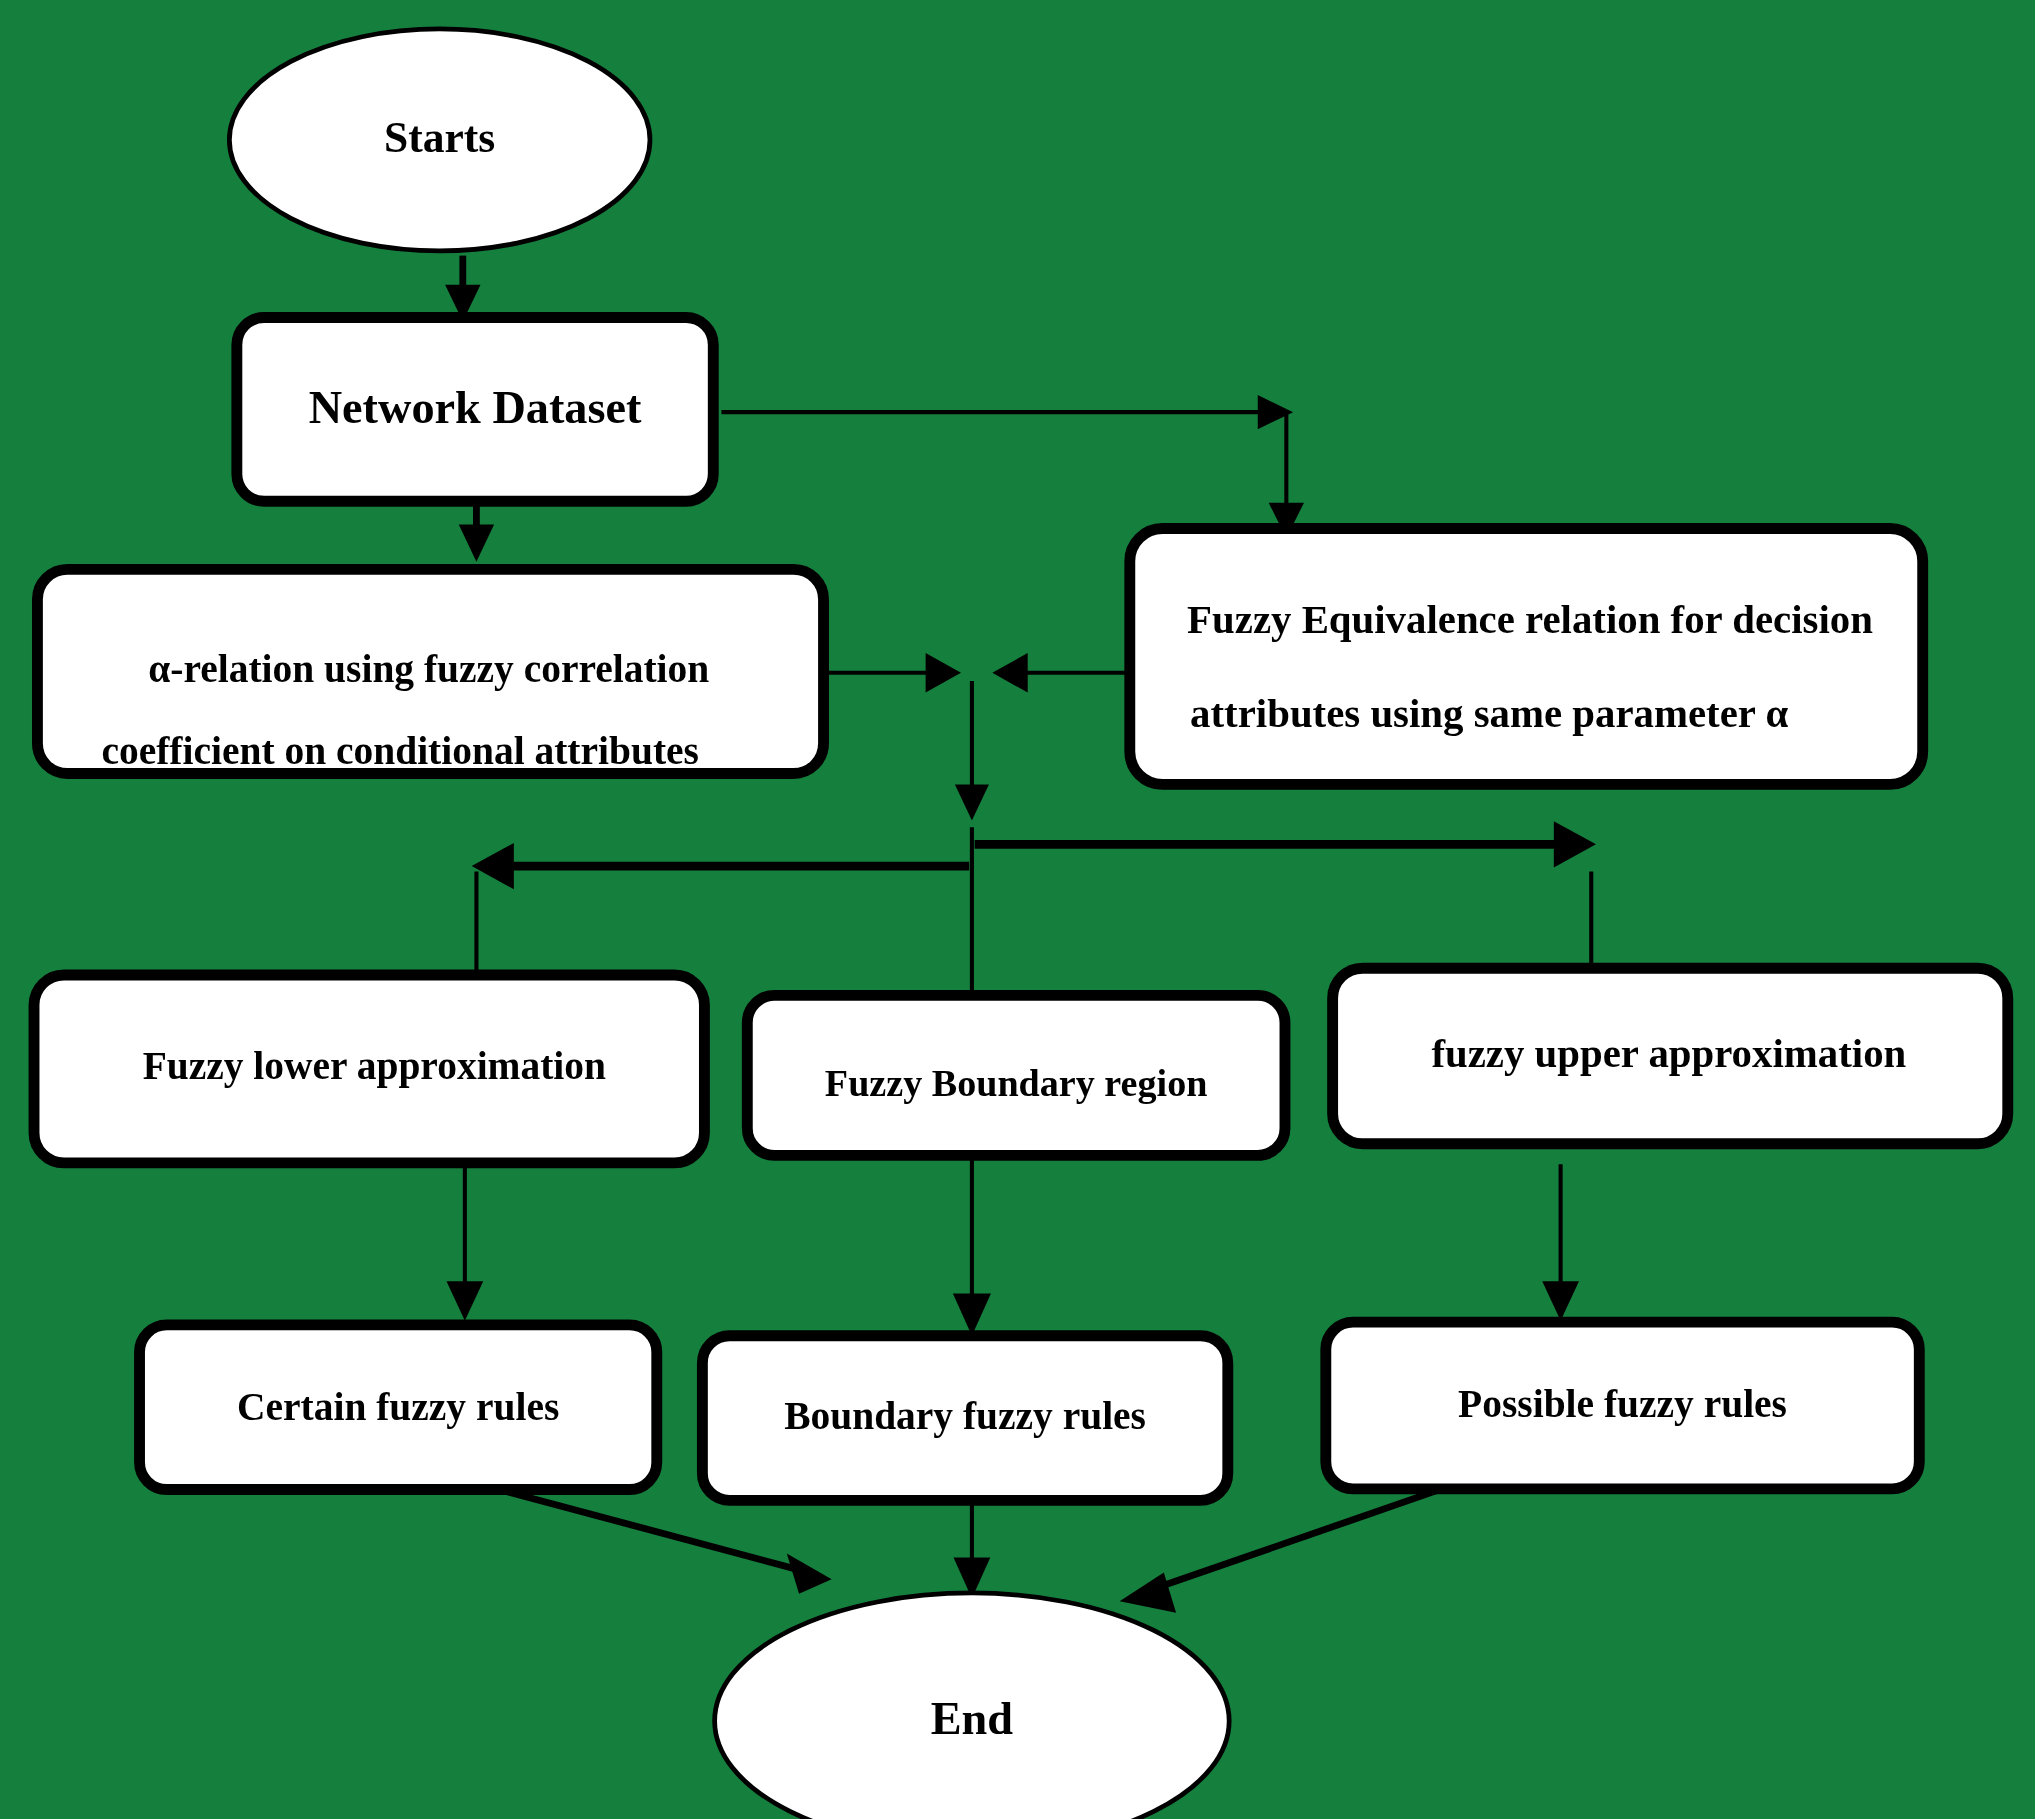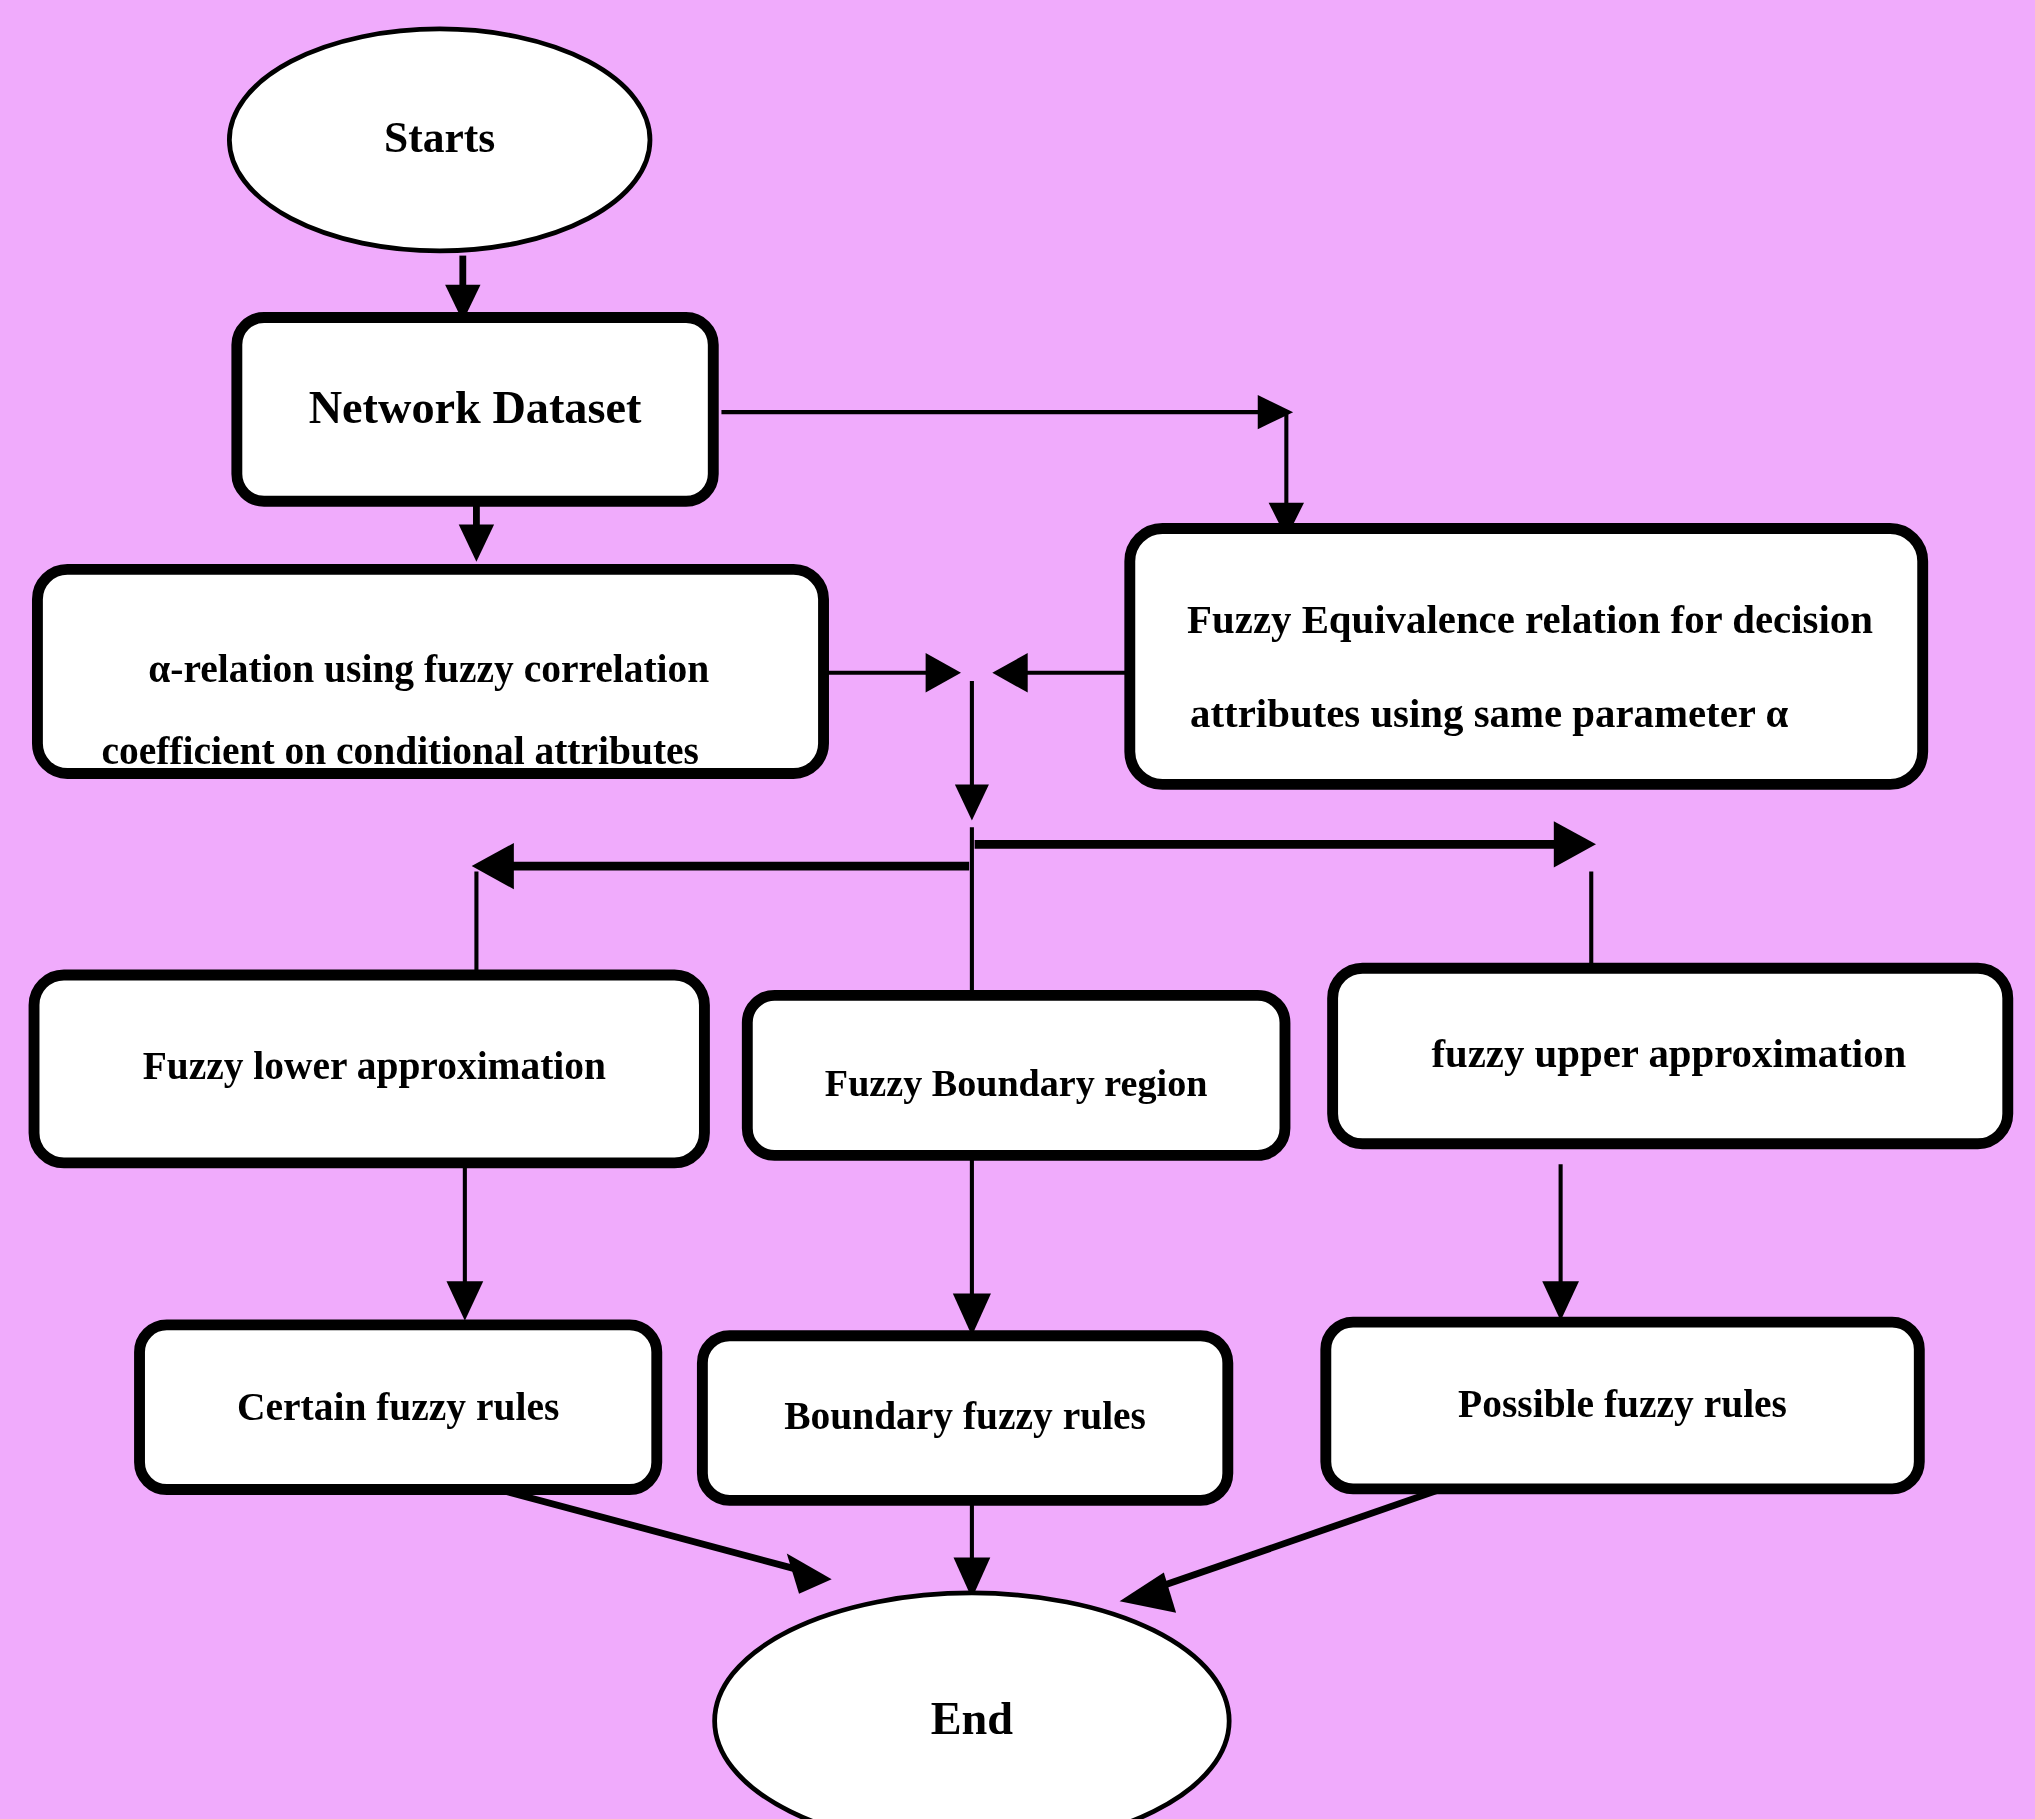--- a/index.html
+++ b/index.html
@@ -17,7 +17,7 @@
     position: relative;
     width: 2035px;
     height: 1820px;
-    background: #f0abfc;
+    background: #15803d;
   }
   svg#flow-svg {
     position: absolute;

